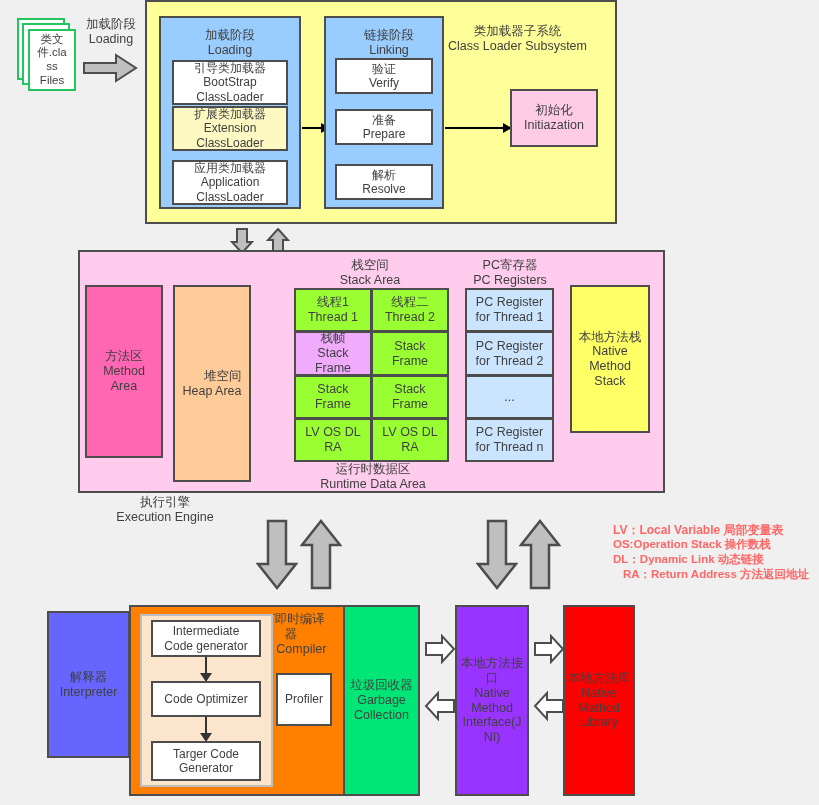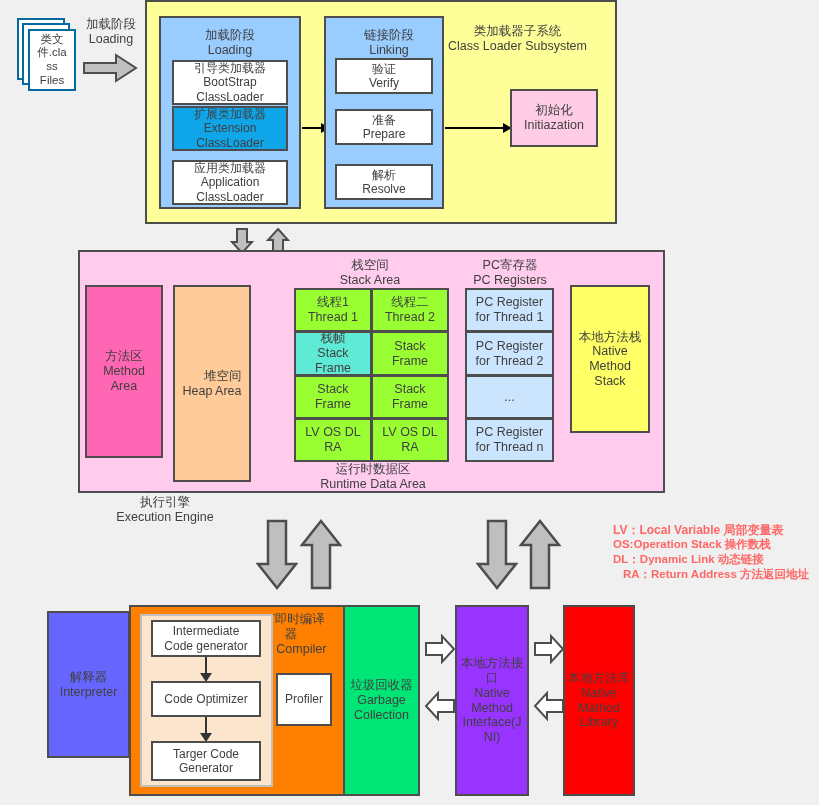--- a/index.html
+++ b/index.html
@@ -24,7 +24,7 @@
   .lbl{position:absolute;box-sizing:border-box;text-align:center;line-height:1.2;white-space:pre-line;}
 
   
-  .cf{border:2px solid #0369a1;background:#ffffff;}
+  .cf{border:2px solid #22c55e;background:#ffffff;}
   .arrow-o{position:absolute;}
   .arrow-o svg{display:block;}
 

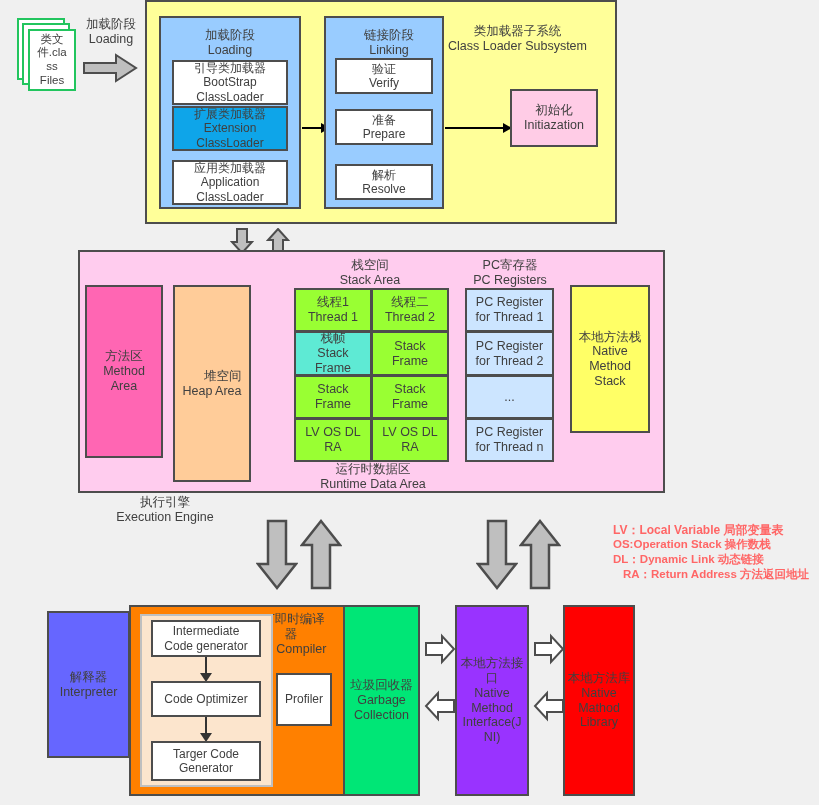--- a/index.html
+++ b/index.html
@@ -63,7 +63,7 @@
 <div class="box" style="left:172px;top:60px;width:116px;height:45px;background:#fff;font-size:12px;">引导类加载器
 BootStrap
 ClassLoader</div>
-<div class="box" style="left:172px;top:106px;width:116px;height:45px;background:#0ea5e9;font-size:12px;">扩展类加载器
+<div class="box" style="left:172px;top:106px;width:116px;height:45px;background:#fef9c3;font-size:12px;">扩展类加载器
 Extension
 ClassLoader</div>
 <div class="box" style="left:172px;top:160px;width:116px;height:45px;background:#fff;font-size:12px;">应用类加载器

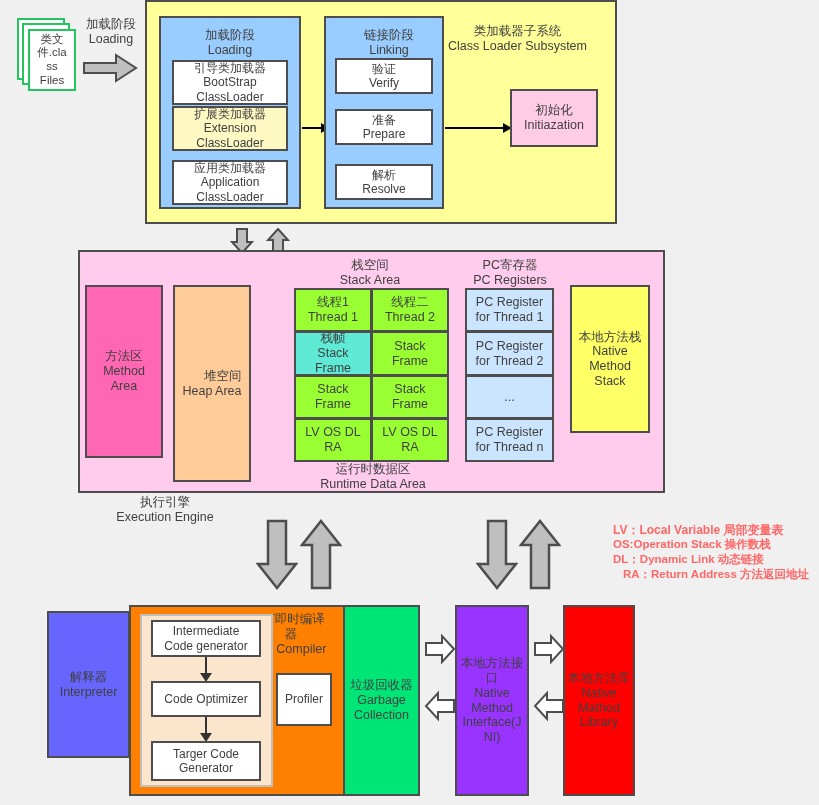--- a/index.html
+++ b/index.html
@@ -114,7 +114,7 @@
 Stack Area</div>
 <div class="box" style="left:294px;top:288px;width:78px;height:44px;background:#99ff33;font-size:12.5px;">线程1
 Thread 1</div>
-<div class="box" style="left:294px;top:331px;width:78px;height:45px;background:#5eead4;font-size:12.5px;">栈帧
+<div class="box" style="left:294px;top:331px;width:78px;height:45px;background:#f0abfc;font-size:12.5px;">栈帧
 Stack
 Frame</div>
 <div class="box" style="left:294px;top:375px;width:78px;height:44px;background:#99ff33;font-size:12.5px;">Stack

